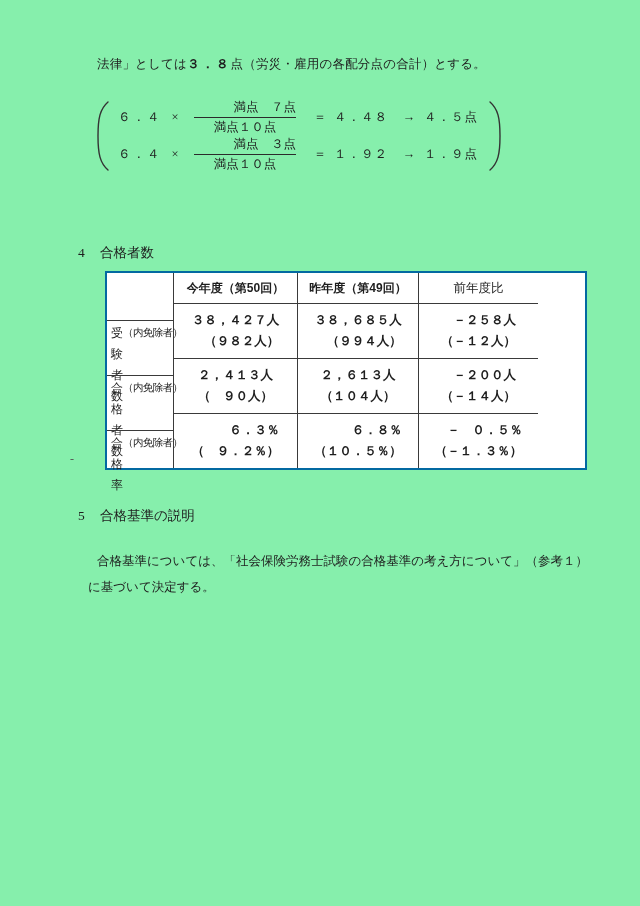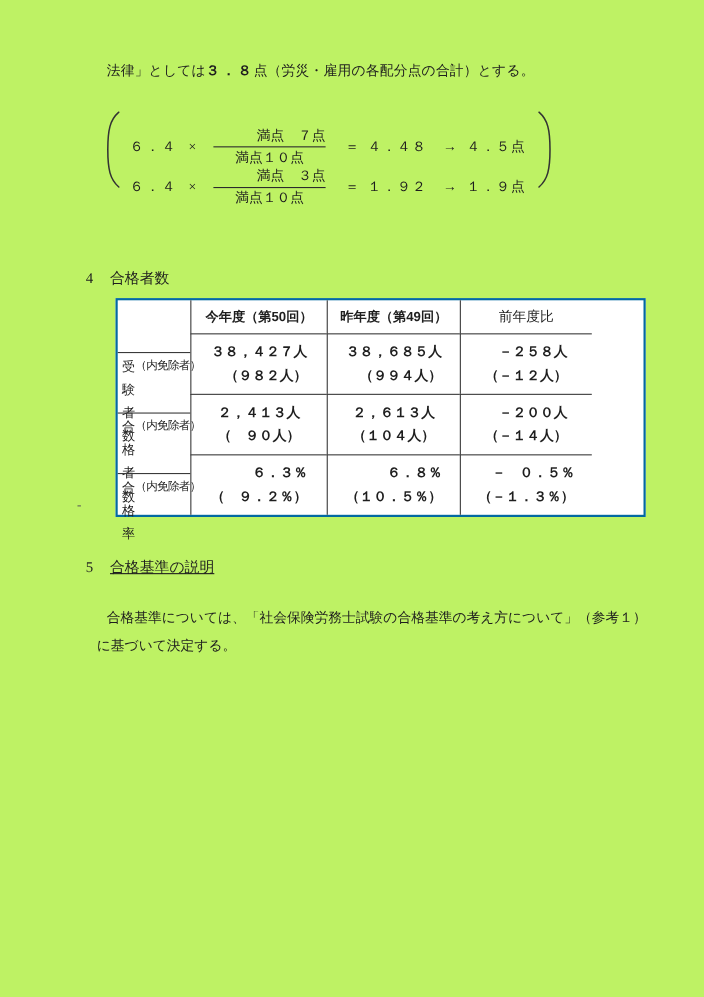--- a/index.html
+++ b/index.html
@@ -8,7 +8,7 @@
     position: relative;
     width: 640px;
     height: 906px;
-    background: #bef264;
+    background: #86efac;
     font-family: "Liberation Serif", "DejaVu Serif", serif;
     color: #1e1e1e;
     overflow: hidden;

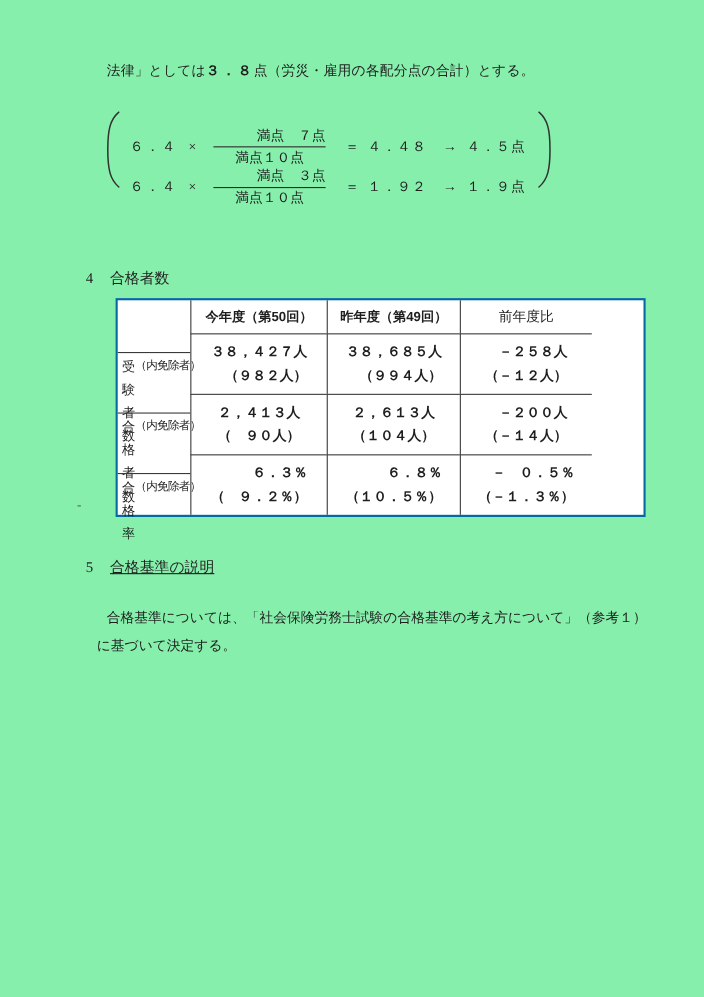--- a/index.html
+++ b/index.html
@@ -37,7 +37,7 @@
   .paren { position: absolute; top: 1px; }
   .paren.left  { left: 0; }
   .paren.right { left: 392px; }
-  .f-rows { position: absolute; left: 22px; top: 16px; }
+  .f-rows { position: absolute; left: 22px; top: 0; }
   .f-row {
     display: flex;
     align-items: center;

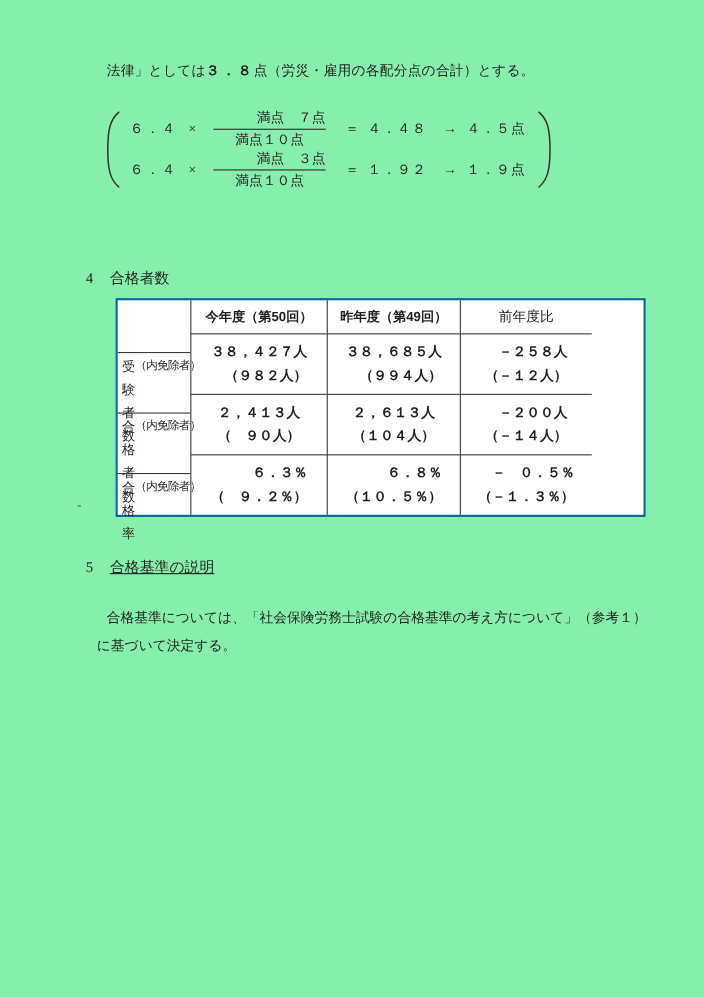--- a/index.html
+++ b/index.html
@@ -256,7 +256,7 @@
 
   <span class="stray">-</span>
 
-  <div class="section-heading" style="left:78px; top:507px;text-decoration:underline;">
+  <div class="section-heading" style="left:78px; top:507px;">
     <span class="sec-no">5</span><span>合格基準の説明</span>
   </div>
 

